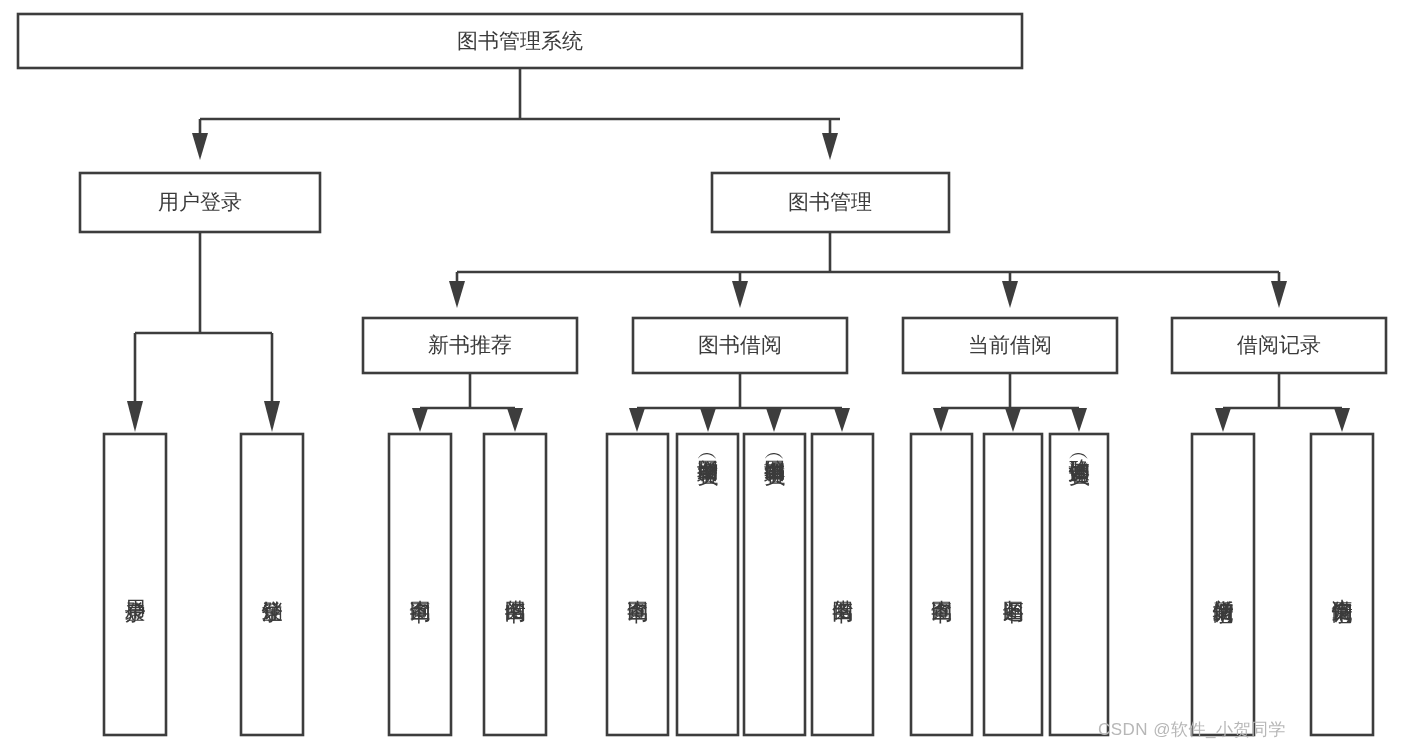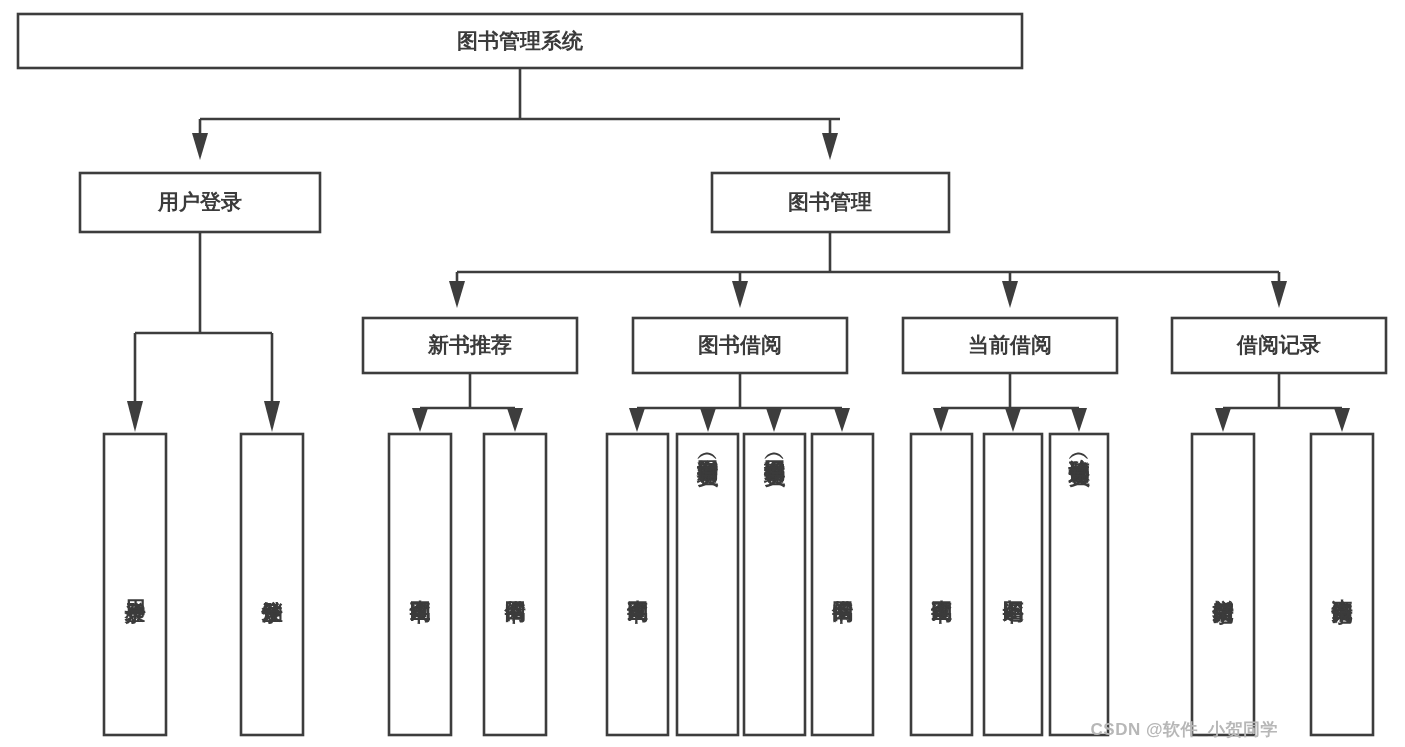--- a/index.html
+++ b/index.html
@@ -18,7 +18,6 @@
     width: 1286px;
     height: 747px;
     background: #ffffff;
-    font-weight: bold;
   }
   svg#tree-svg {
     position: absolute;

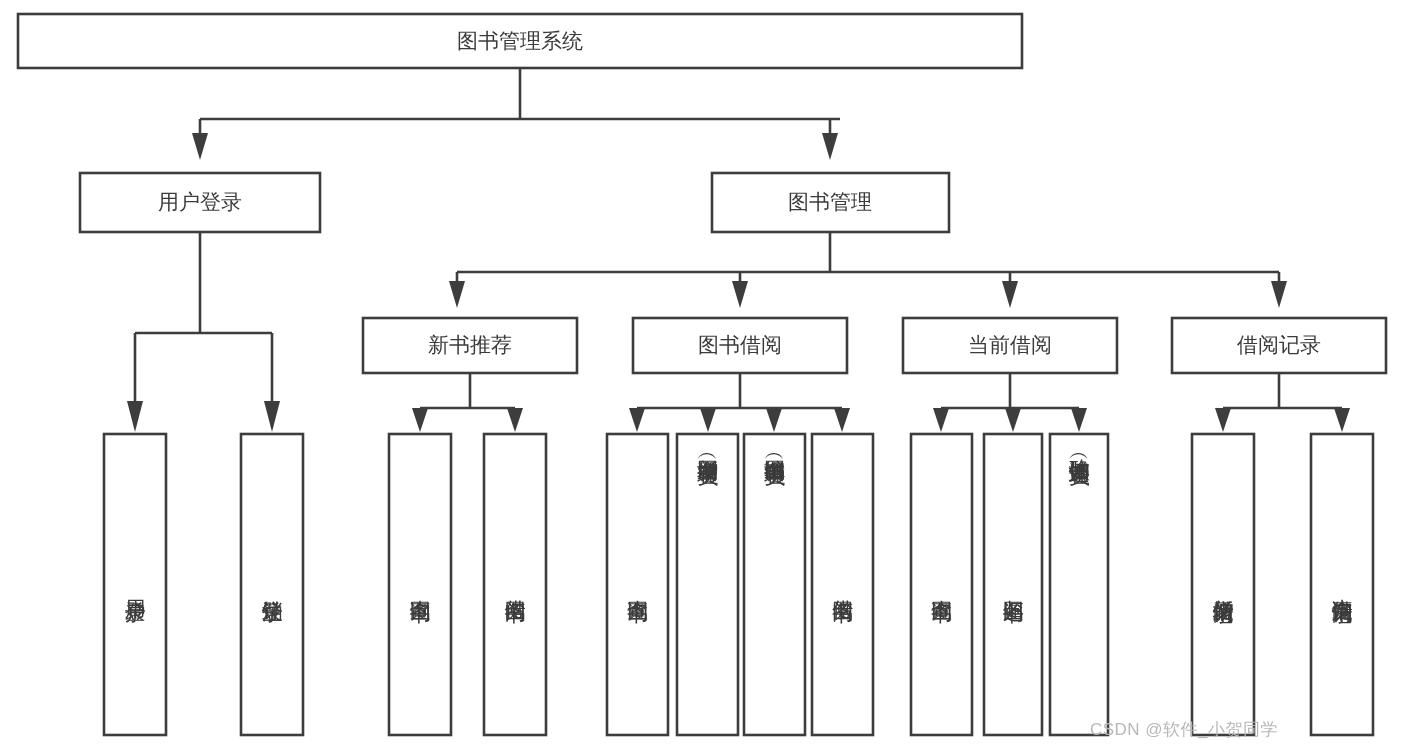--- a/index.html
+++ b/index.html
@@ -69,7 +69,7 @@
   }
   #watermark {
     position: absolute;
-    right: 8px;
+    right: 0;
     bottom: 6px;
     font-family: "Liberation Sans", "DejaVu Sans", sans-serif;
     font-size: 17px;

